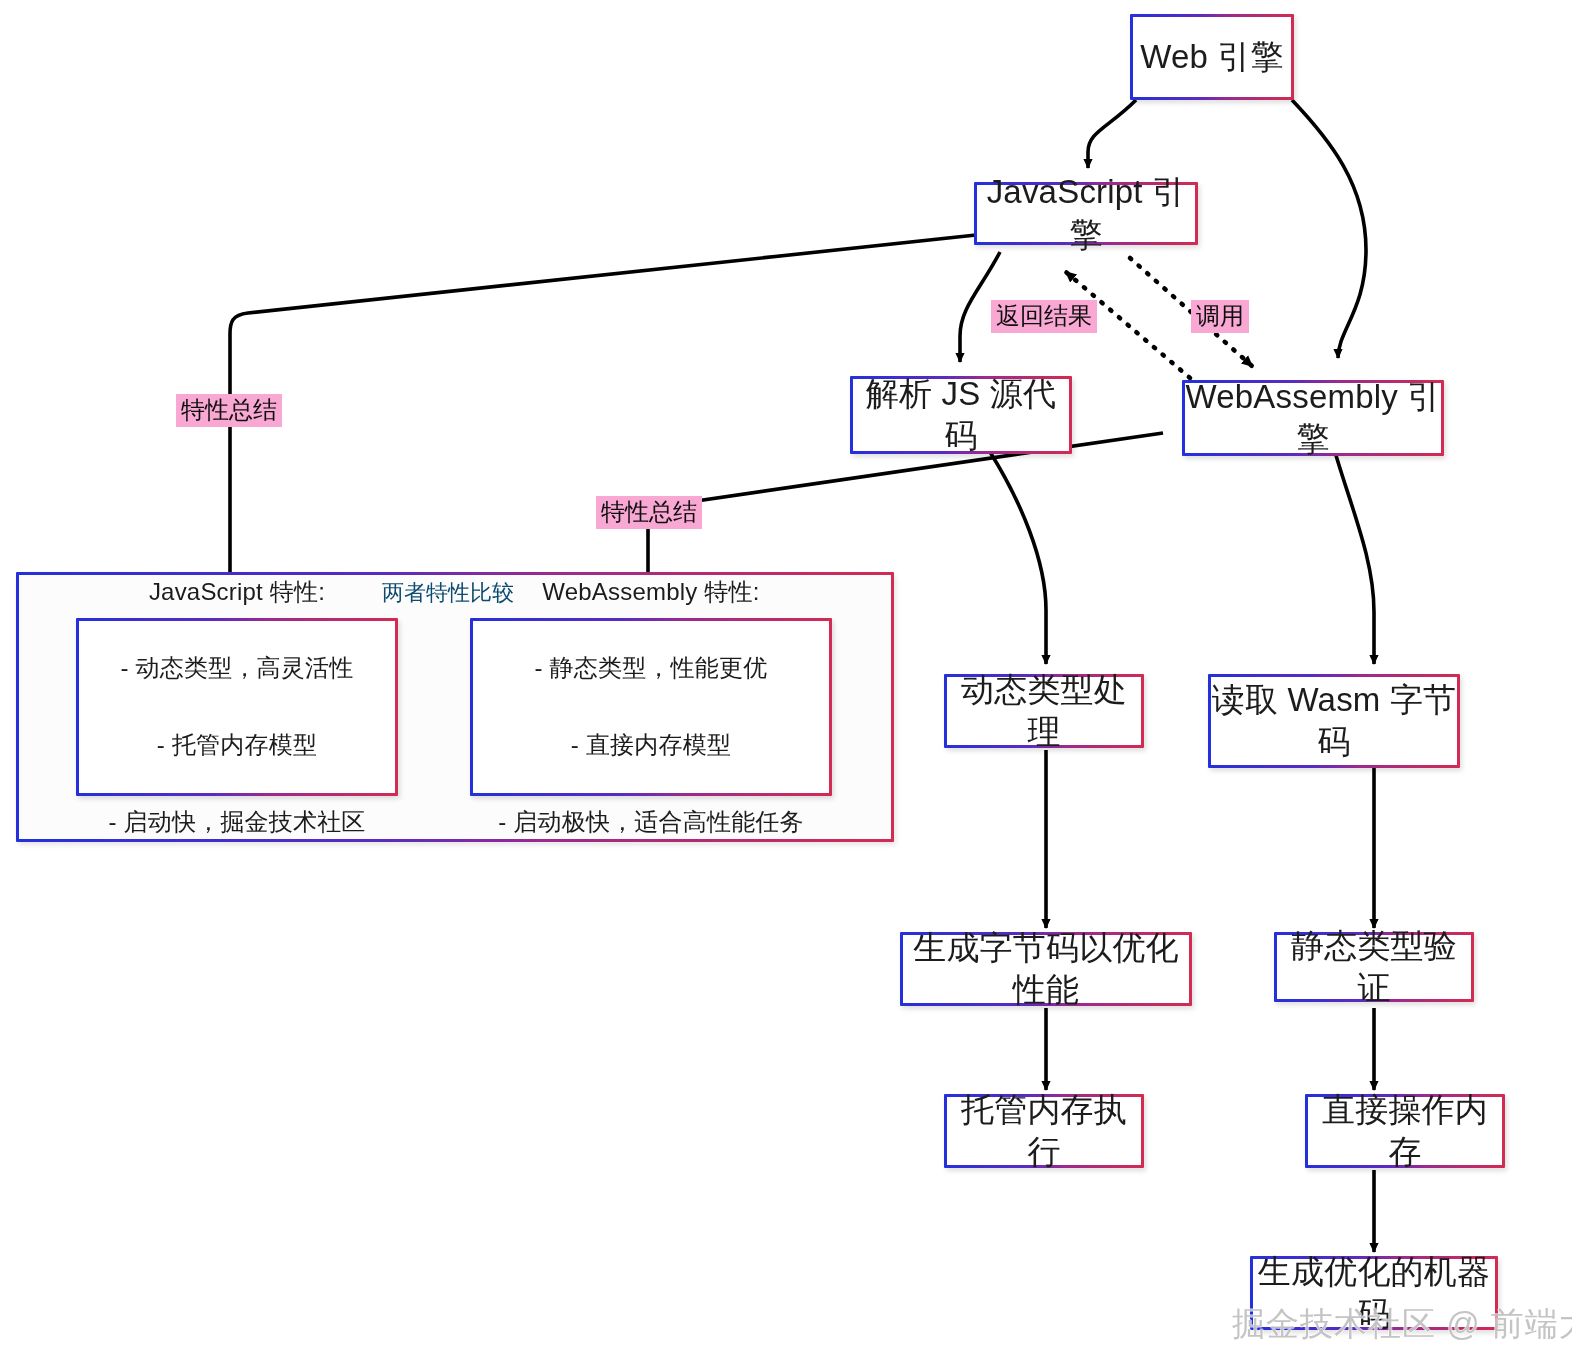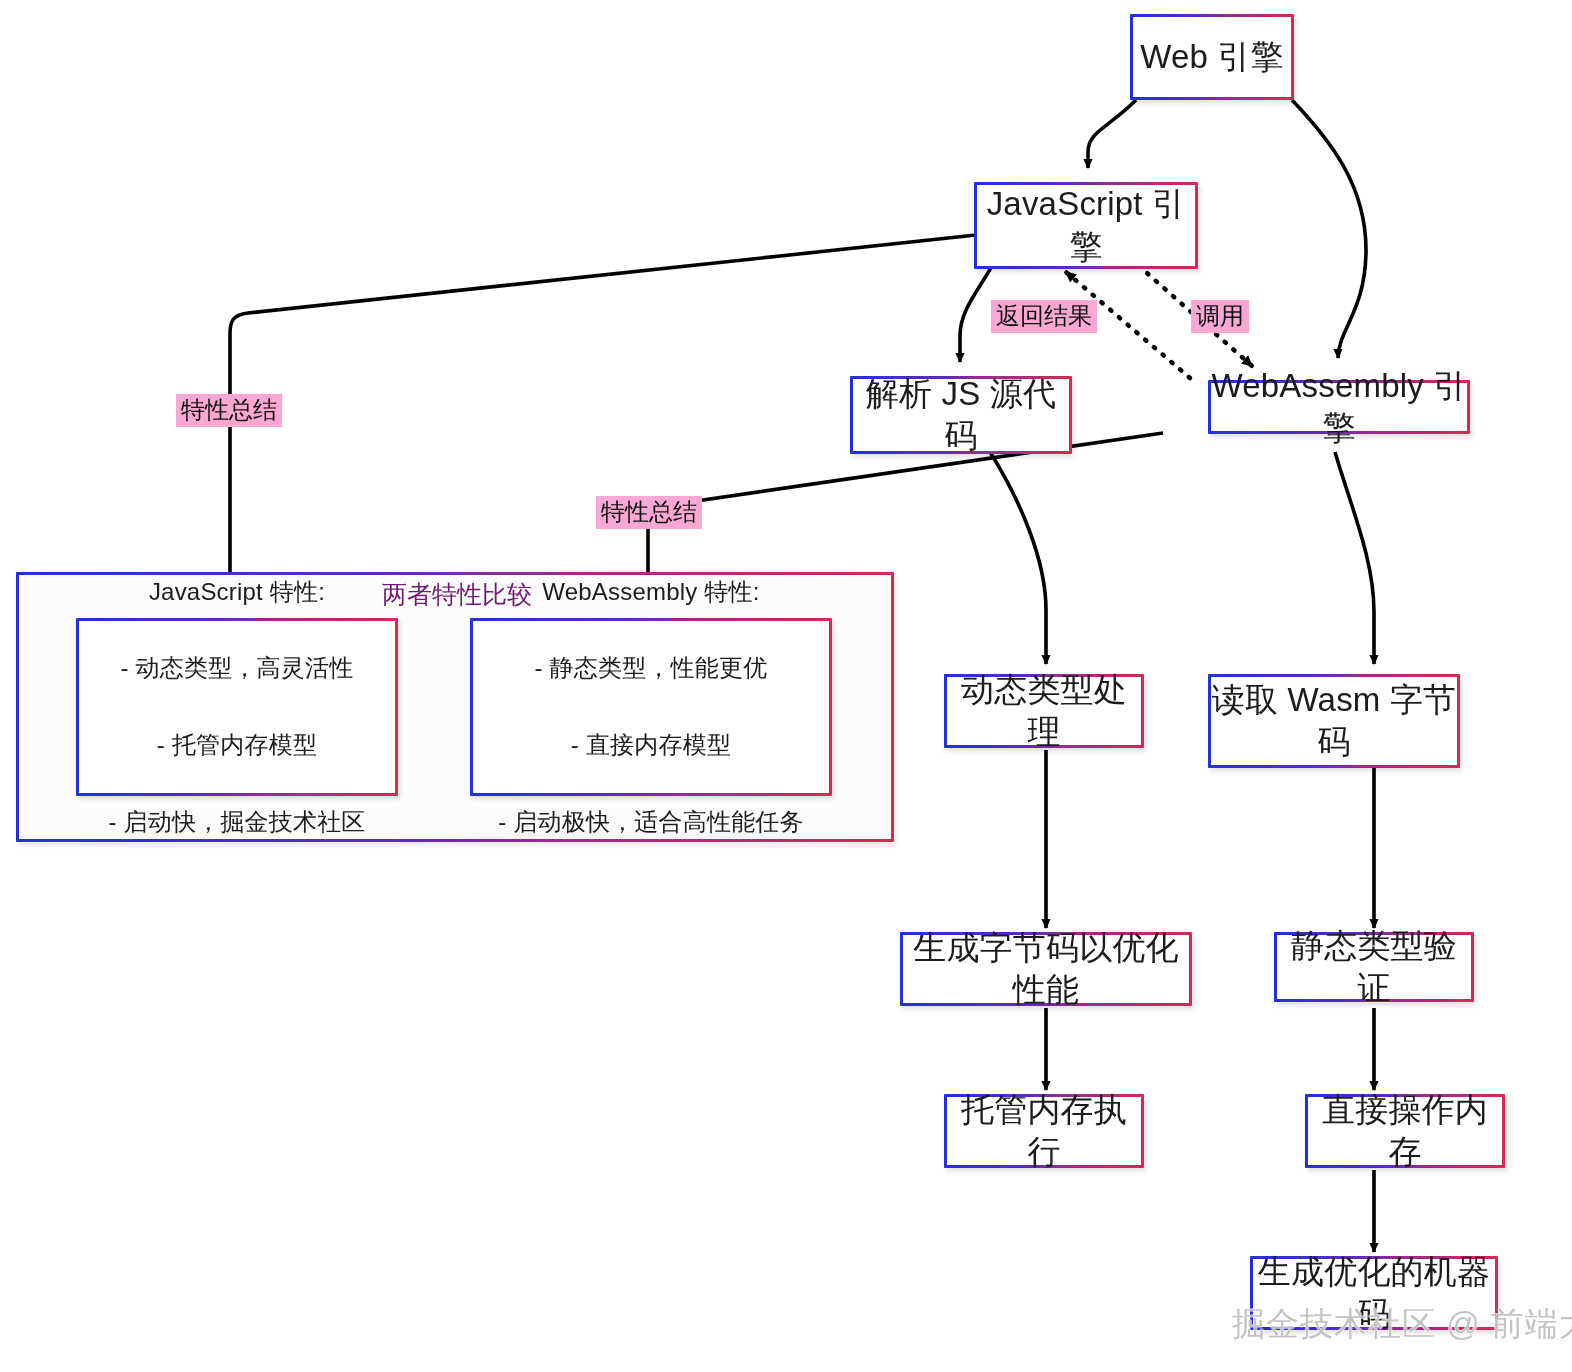--- a/index.html
+++ b/index.html
@@ -152,7 +152,7 @@
     <span>Web 引擎</span>
   </div>
 
-  <div class="node-box" style="left:974px; top:182px; width:224px; height:87px;">
+  <div class="node-box" style="left:974px; top:182px; width:224px; height:63px;">
     <span>JavaScript 引擎</span>
   </div>
 

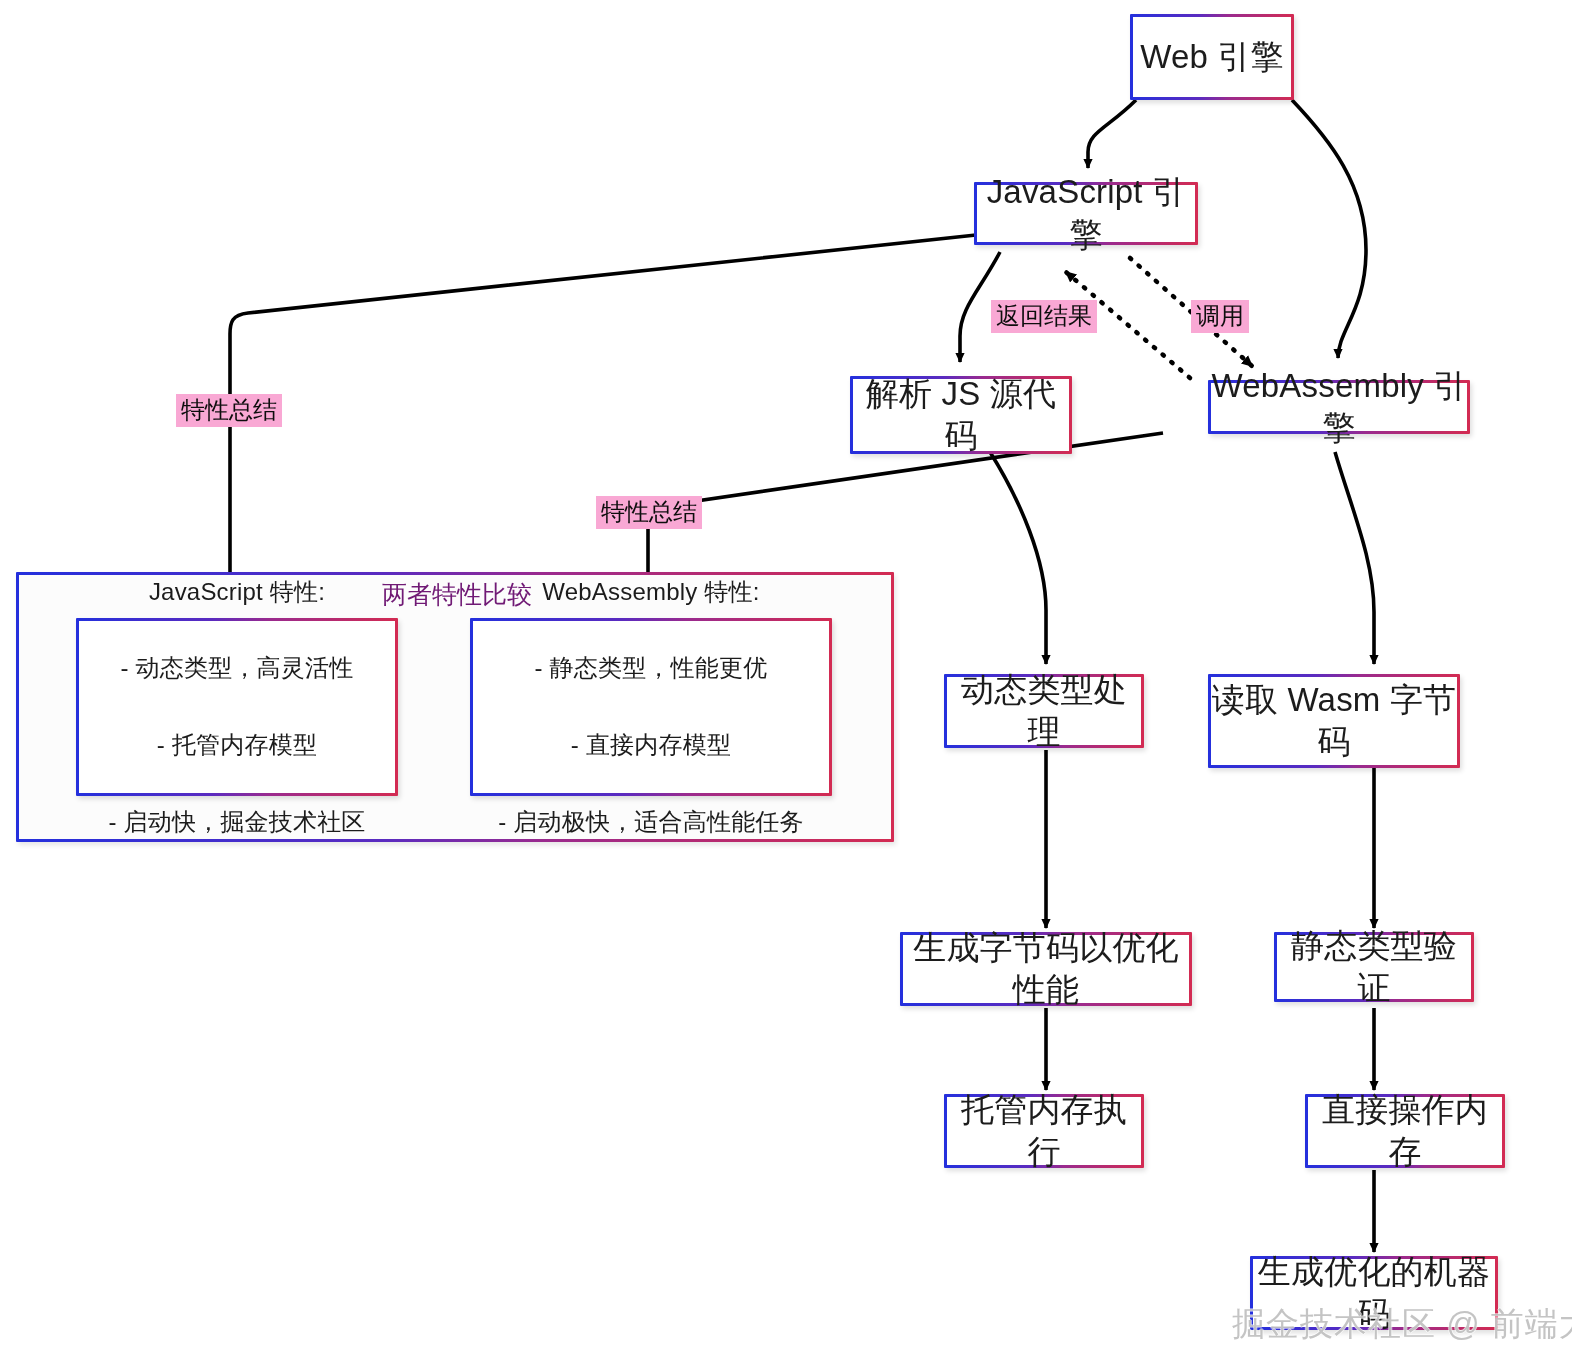--- a/index.html
+++ b/index.html
@@ -160,7 +160,7 @@
     <span>解析 JS 源代码</span>
   </div>
 
-  <div class="node-box" style="left:1208px; top:380px; width:262px; height:54px;">
+  <div class="node-box" style="left:1182px; top:380px; width:262px; height:76px;">
     <span>WebAssembly 引擎</span>
   </div>
 

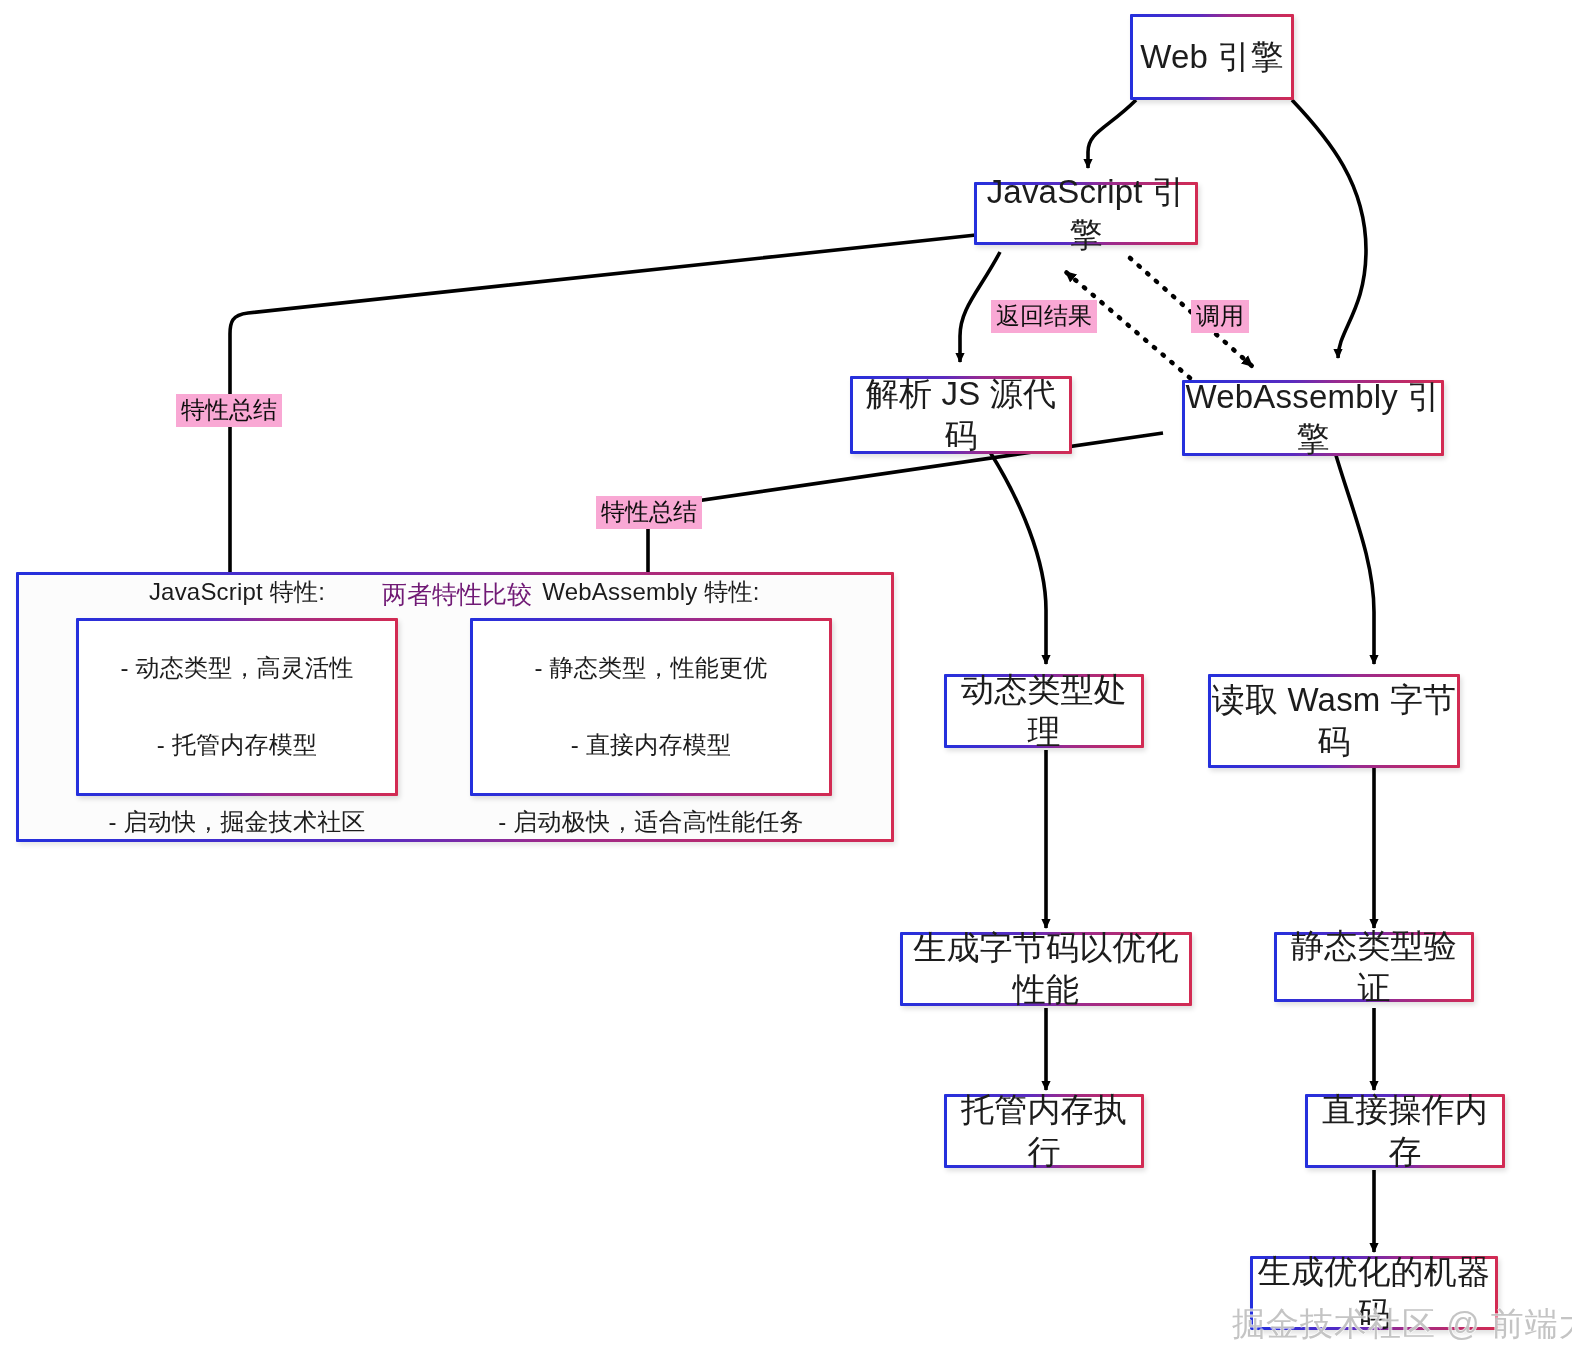--- a/index.html
+++ b/index.html
@@ -71,8 +71,8 @@
   }
   .subgraph-title {
     position: absolute;
-    font-size: 25px;
-    color: #701a75;
+    font-size: 22px;
+    color: #0c4a6e;
     white-space: nowrap;
   }
   .edge-label {

